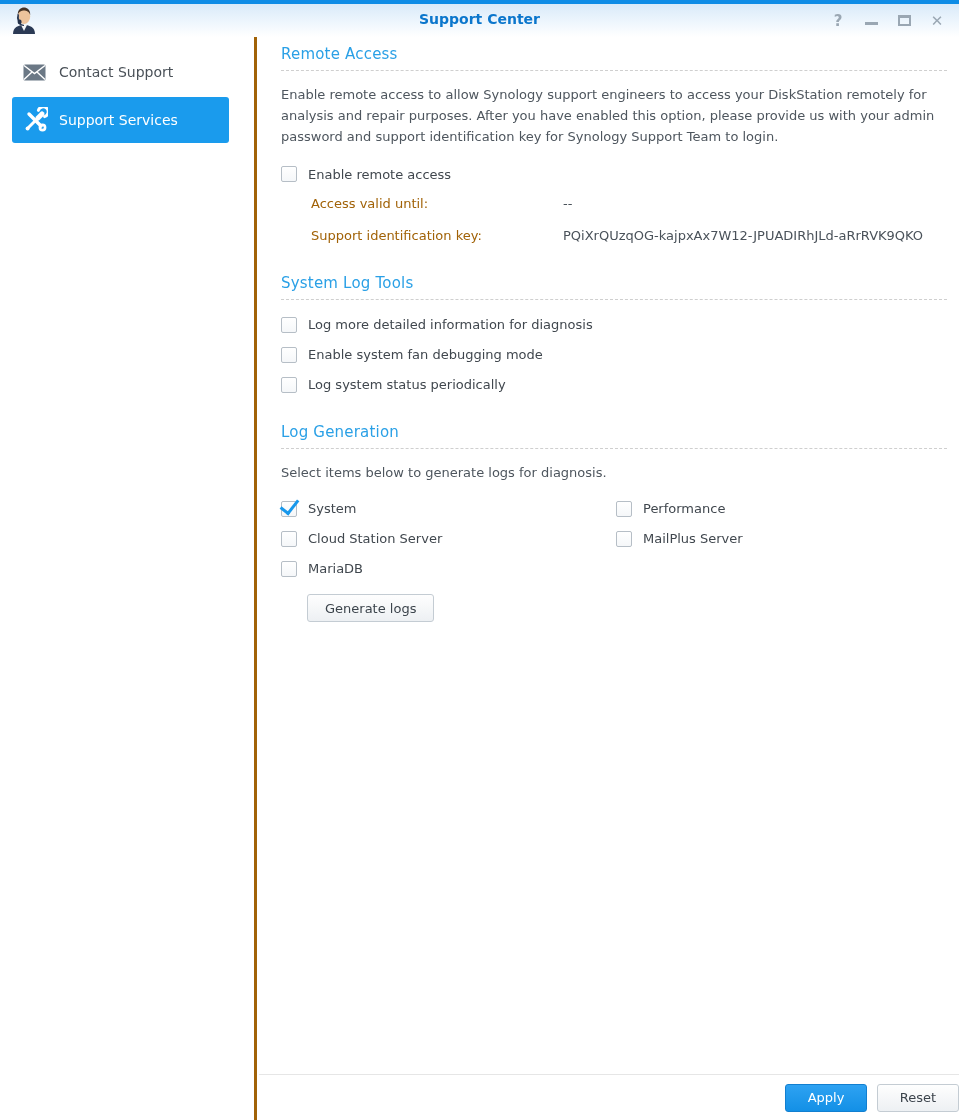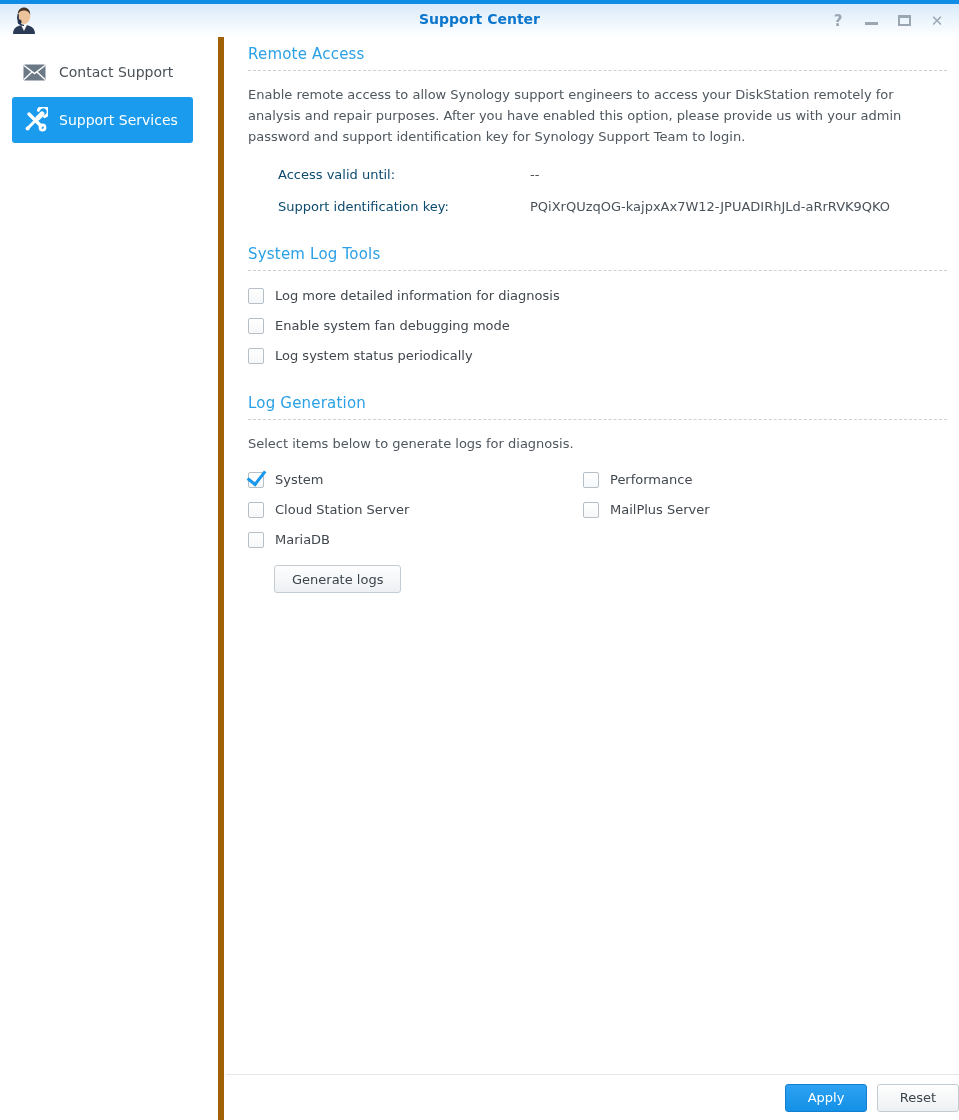--- a/index.html
+++ b/index.html
@@ -36,7 +36,7 @@
   
   .app-body { display:flex; height:1083px; }
   .sidebar {
-    width:224px; border-right:6px solid #a16207; padding-top:10px; flex-shrink:0;
+    width:257px; border-right:3px solid #a16207; padding-top:10px; flex-shrink:0;
   }
   .side-item {
     display:flex; align-items:center; height:46px;

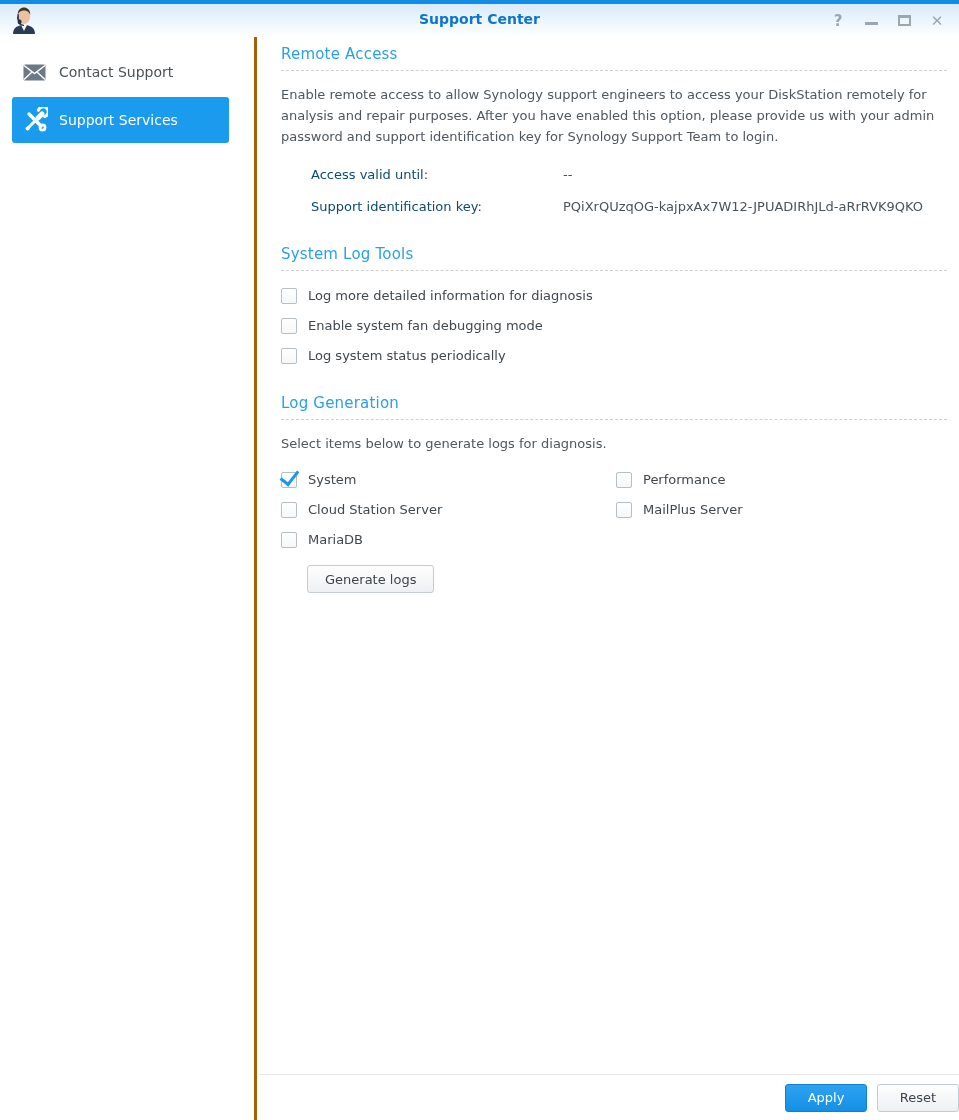--- a/index.html
+++ b/index.html
@@ -165,6 +165,10 @@
       <div class="dash"></div>
       <p class="desc">Enable remote access to allow Synology support engineers to access your DiskStation remotely for analysis and repair purposes. After you have enabled this option, please provide us with your admin password and support identification key for Synology Support Team to login.</p>
 
+      <div class="cb-row">
+        <span class="cb" data-checked="false"></span>
+        <span class="cb-label">Enable remote access</span>
+      </div>
 
       <div class="field-rows">
         <div class="field-row">

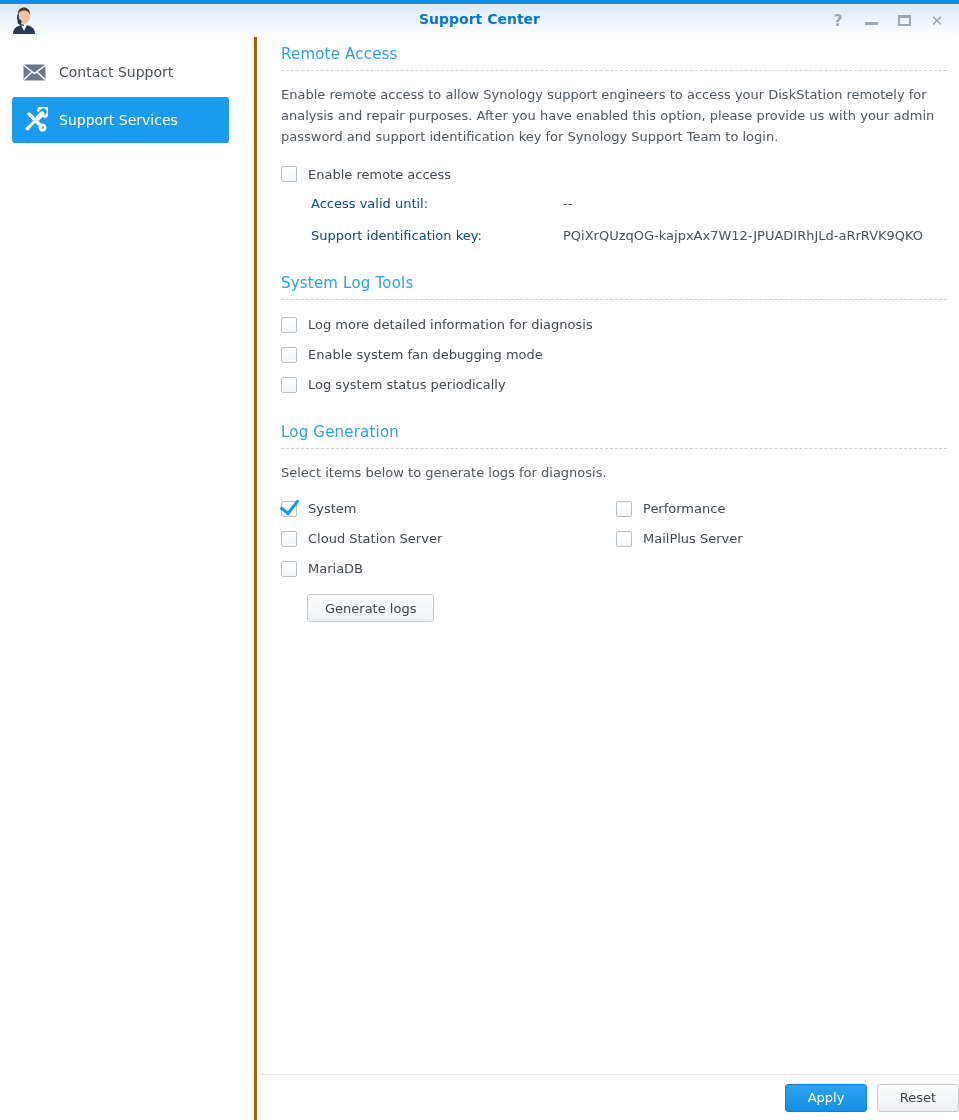--- a/index.html
+++ b/index.html
@@ -69,7 +69,7 @@
 
   .field-rows { margin-left:30px; margin-top:3px; }
   .field-row { display:flex; margin-bottom:15px; height:17px; align-items:center; }
-  .field-row .f-label { width:252px; color:#0c4a6e; }
+  .field-row .f-label { width:252px; color:#a16207; }
   .field-row .f-value { color:#4a525a; }
 
   .sect-gap { margin-top:30px; }

